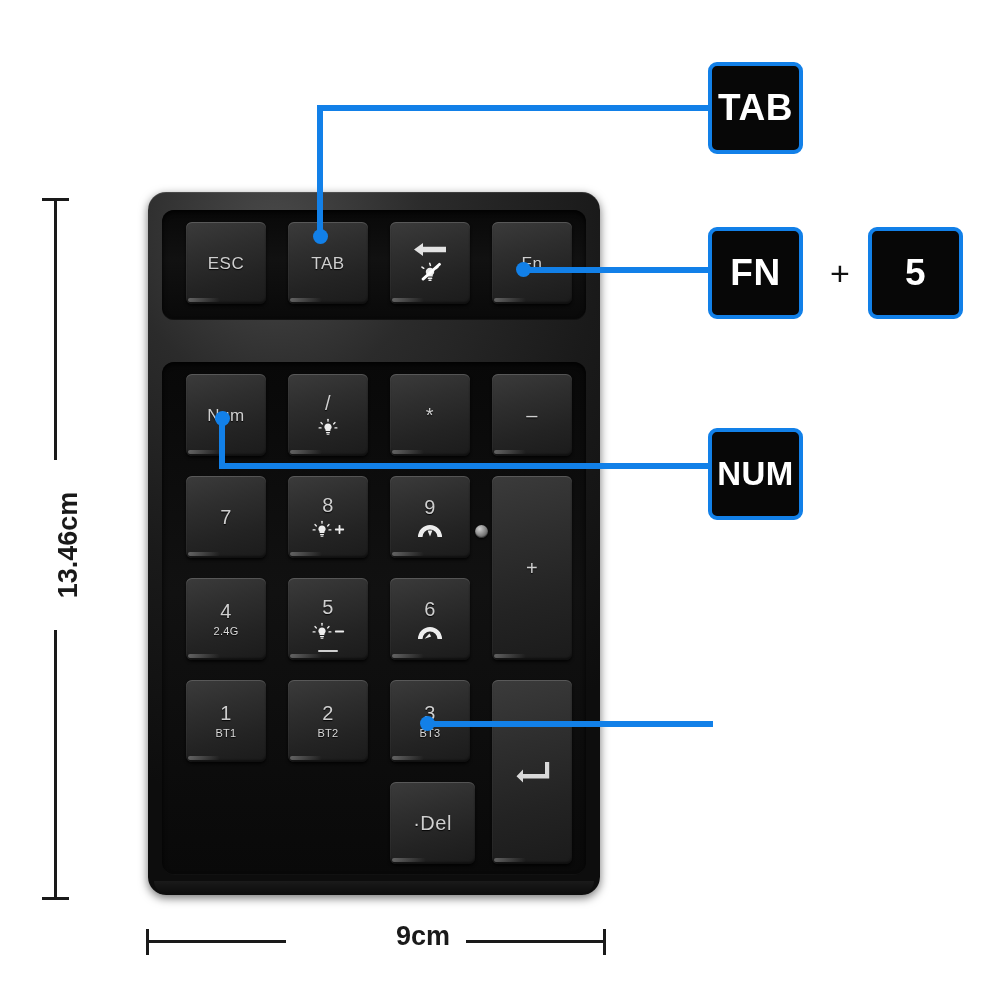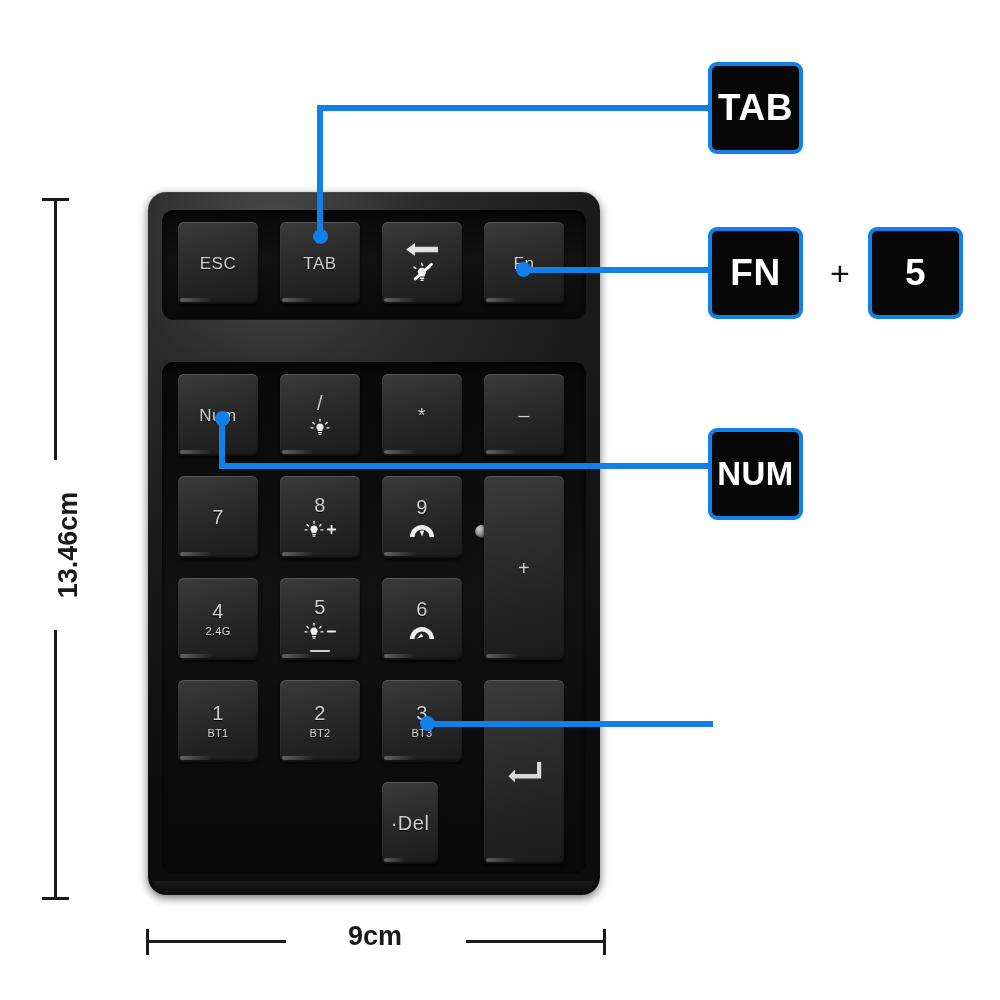--- a/index.html
+++ b/index.html
@@ -53,6 +53,7 @@
     line-height:1;
     user-select:none;
     overflow:hidden;
+    margin-left:8px;
   }
   .key:before{ 
     content:"";position:absolute;left:2px;bottom:2px;width:40%;height:4px;

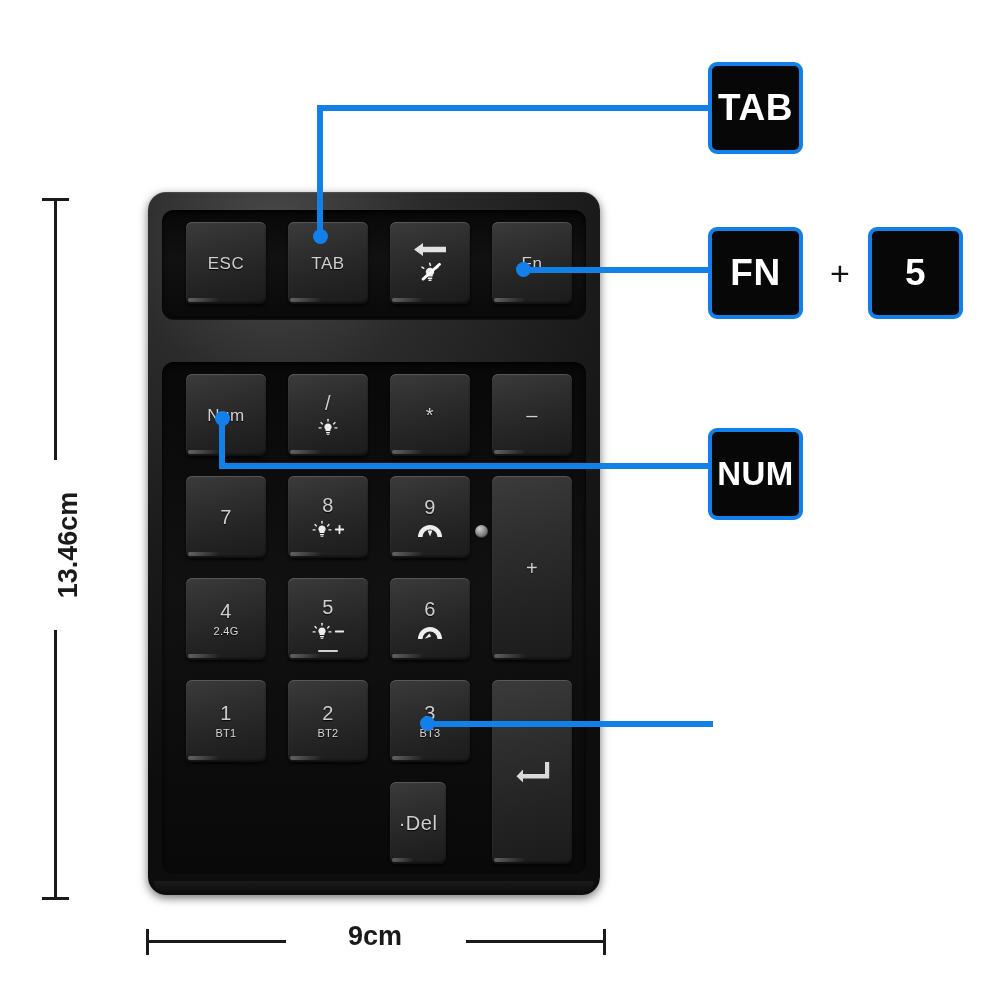--- a/index.html
+++ b/index.html
@@ -319,7 +319,7 @@
     </div>
 
 
-    <div class="key" style="left:234px;top:590px;width:56px;height:82px;">
+    <div class="key" style="left:234px;top:590px;width:85px;height:82px;">
       <span class="lbl big">·Del</span>
     </div>
 

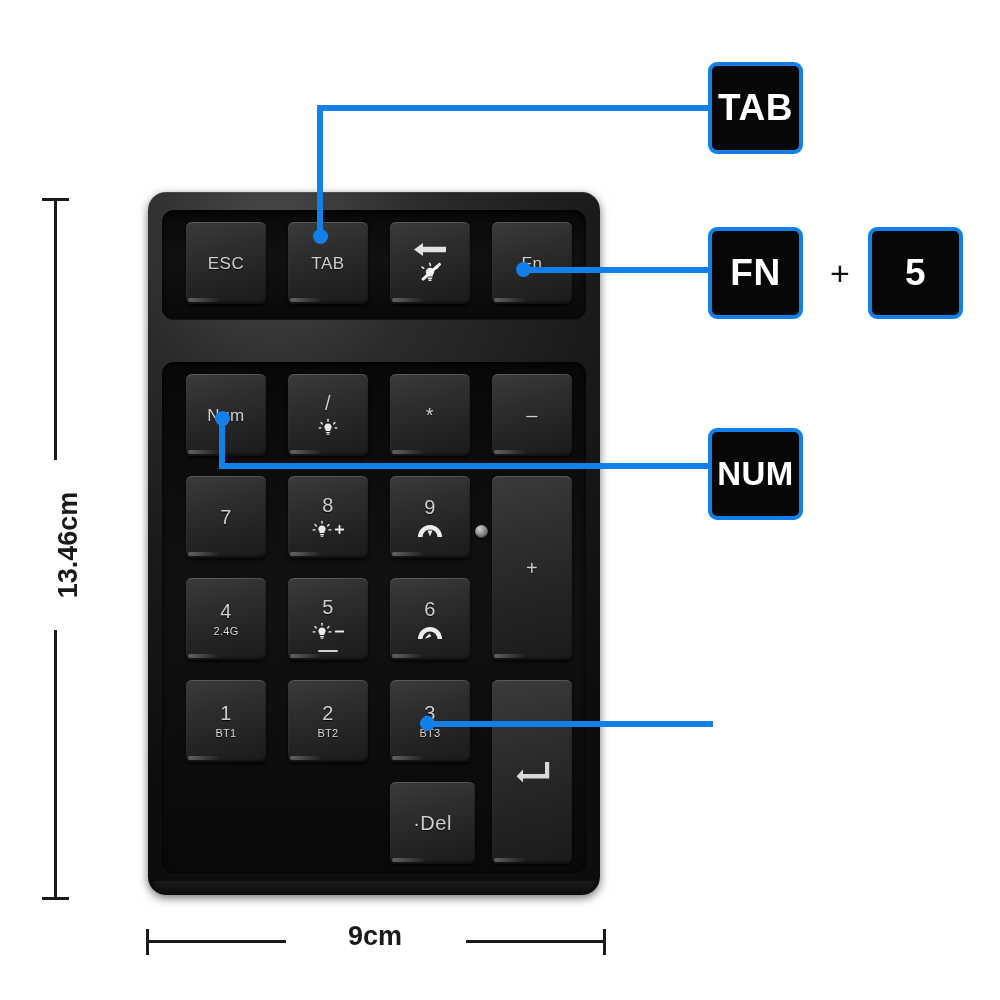--- a/index.html
+++ b/index.html
@@ -123,7 +123,7 @@
   }
   .dim-h-label{
     position:absolute;left:300px;top:921px;width:150px;
-    text-align:center;font-size:27px;font-weight:bold;color:#1a1a1a;
+    text-align:right;font-size:27px;font-weight:bold;color:#1a1a1a;
     font-family:"Liberation Sans", sans-serif;
   }
 </style>

